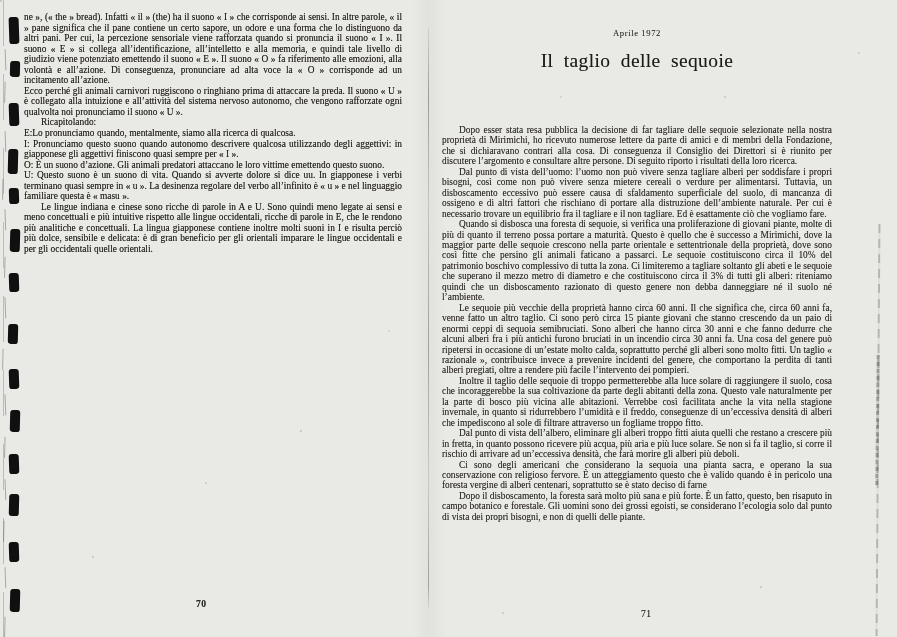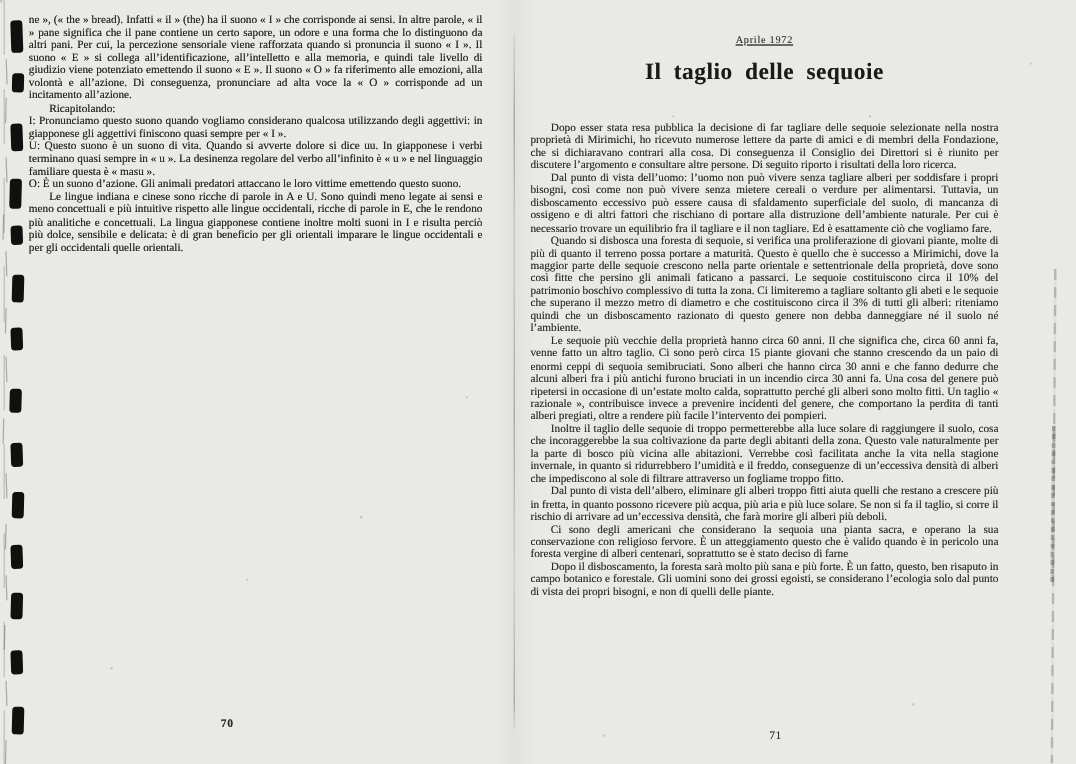--- a/index.html
+++ b/index.html
@@ -34,7 +34,6 @@
     margin:0;text-align:center;
     font-size:8.6px;line-height:10px;letter-spacing:.6px;
     color:#35322a;
-    text-decoration:underline;
   }
   .rp-title{
     margin:12px 0 0 0;text-align:center;

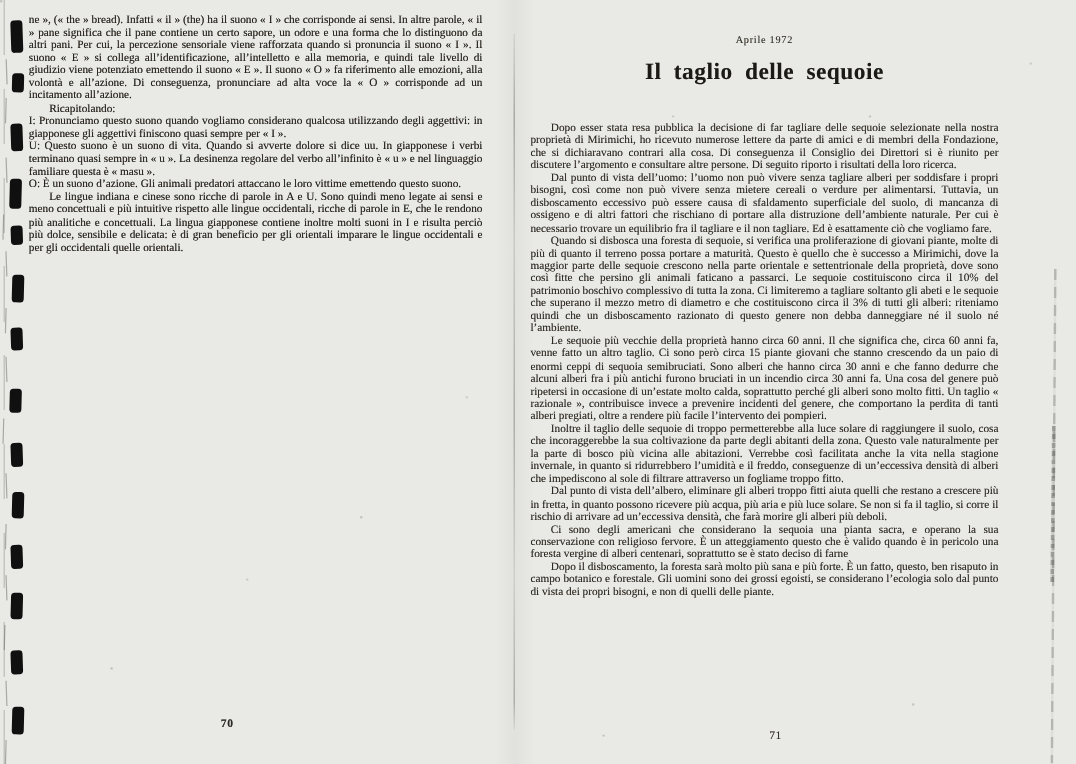--- a/index.html
+++ b/index.html
@@ -37,7 +37,7 @@
   }
   .rp-title{
     margin:12px 0 0 0;text-align:center;
-    font-size:19.5px;line-height:22px;font-weight:bold;
+    font-size:19.5px;line-height:22px;font-weight:normal;
     letter-spacing:.4px;word-spacing:5px;
     color:#1c1a15;
   }

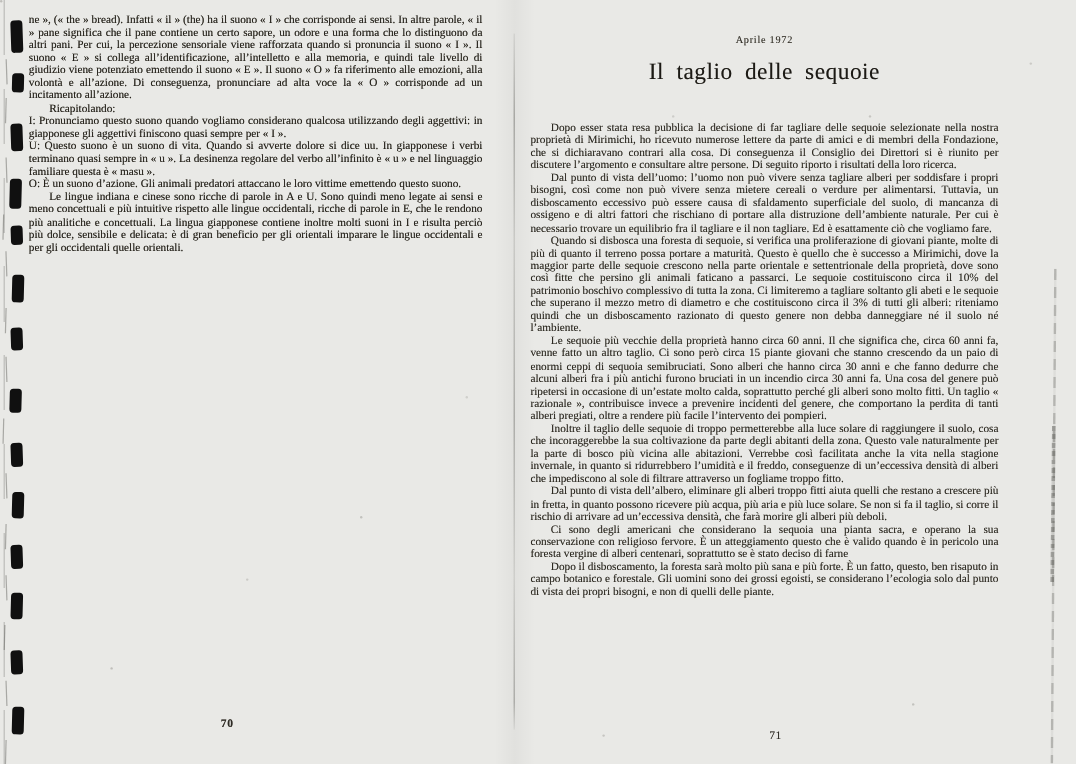--- a/index.html
+++ b/index.html
@@ -136,6 +136,7 @@
   <div class="page-left">
     <div>
         <p class="para">ne », (« the » bread). Infatti « il » (the) ha il suono « I » che corrisponde ai sensi. In altre parole, « il » pane significa che il pane contiene un certo sapore, un odore e una forma che lo distinguono da altri pani. Per cui, la percezione sensoriale viene rafforzata quando si pronuncia il suono « I ». Il suono « E » si collega all’identificazione, all’intelletto e alla memoria, e quindi tale livello di giudizio viene potenziato emettendo il suono « E ». Il suono « O » fa riferimento alle emozioni, alla volontà e all’azione. Di conseguenza, pronunciare ad alta voce la « O » corrisponde ad un incitamento all’azione.</p>
+        <p class="para">Ecco perché gli animali carnivori ruggiscono o ringhiano prima di attaccare la preda. Il suono « U » è collegato alla intuizione e all’attività del sistema nervoso autonomo, che vengono rafforzate ogni qualvolta noi pronunciamo il suono « U ».</p>
         <p class="para ind">Ricapitolando:</p>
         <p class="para">I: Pronunciamo questo suono quando vogliamo considerano qualcosa utilizzando degli aggettivi: in giapponese gli aggettivi finiscono quasi sempre per « I ».</p>
         <p class="para">U: Questo suono è un suono di vita. Quando si avverte dolore si dice uu. In giapponese i verbi terminano quasi sempre in « u ». La desinenza regolare del verbo all’infinito è « u » e nel linguaggio familiare questa è « masu ».</p>

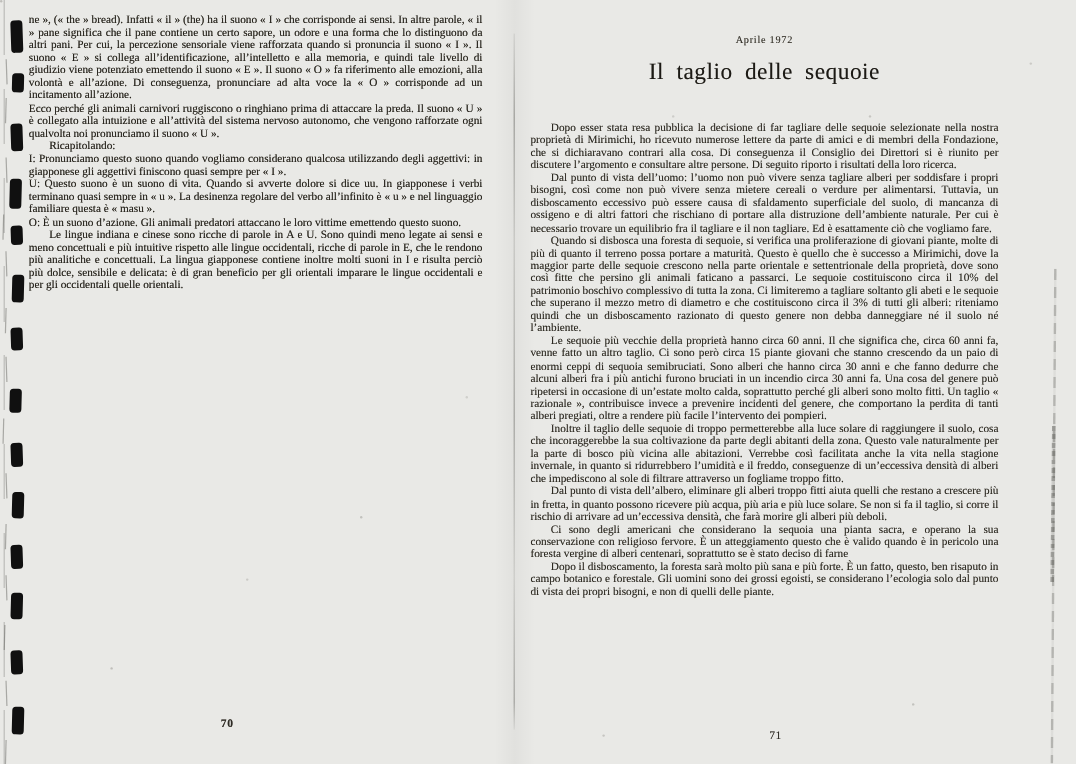--- a/index.html
+++ b/index.html
@@ -138,6 +138,7 @@
         <p class="para">ne », (« the » bread). Infatti « il » (the) ha il suono « I » che corrisponde ai sensi. In altre parole, « il » pane significa che il pane contiene un certo sapore, un odore e una forma che lo distinguono da altri pani. Per cui, la percezione sensoriale viene rafforzata quando si pronuncia il suono « I ». Il suono « E » si collega all’identificazione, all’intelletto e alla memoria, e quindi tale livello di giudizio viene potenziato emettendo il suono « E ». Il suono « O » fa riferimento alle emozioni, alla volontà e all’azione. Di conseguenza, pronunciare ad alta voce la « O » corrisponde ad un incitamento all’azione.</p>
         <p class="para">Ecco perché gli animali carnivori ruggiscono o ringhiano prima di attaccare la preda. Il suono « U » è collegato alla intuizione e all’attività del sistema nervoso autonomo, che vengono rafforzate ogni qualvolta noi pronunciamo il suono « U ».</p>
         <p class="para ind">Ricapitolando:</p>
+        <p class="para">E:Lo pronunciamo quando, mentalmente, siamo alla ricerca di qualcosa.</p>
         <p class="para">I: Pronunciamo questo suono quando vogliamo considerano qualcosa utilizzando degli aggettivi: in giapponese gli aggettivi finiscono quasi sempre per « I ».</p>
         <p class="para">U: Questo suono è un suono di vita. Quando si avverte dolore si dice uu. In giapponese i verbi terminano quasi sempre in « u ». La desinenza regolare del verbo all’infinito è « u » e nel linguaggio familiare questa è « masu ».</p>
         <p class="para">O: È un suono d’azione. Gli animali predatori attaccano le loro vittime emettendo questo suono.</p>

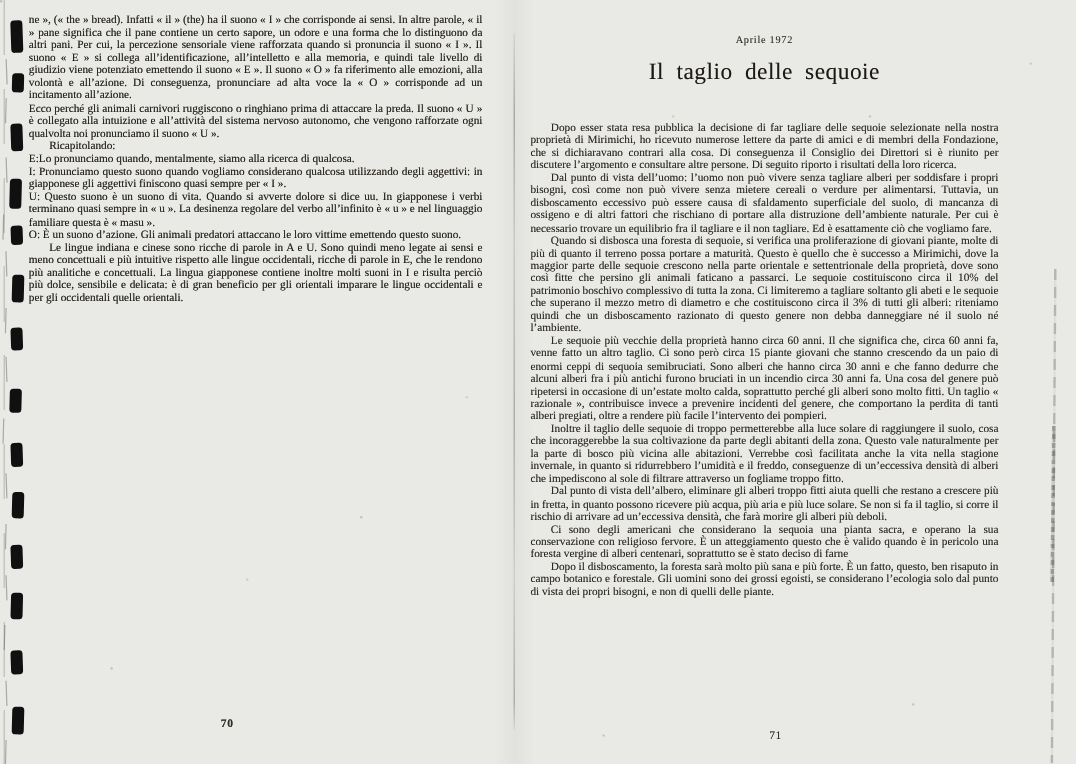--- a/index.html
+++ b/index.html
@@ -41,7 +41,7 @@
     letter-spacing:.4px;word-spacing:5px;
     color:#1c1a15;
   }
-  .rp-body{margin-top:30px;}
+  .rp-body{margin-top:53px;}
   .pageno{
     position:absolute;
     font-size:9.6px;color:#2e2b24;letter-spacing:.5px;

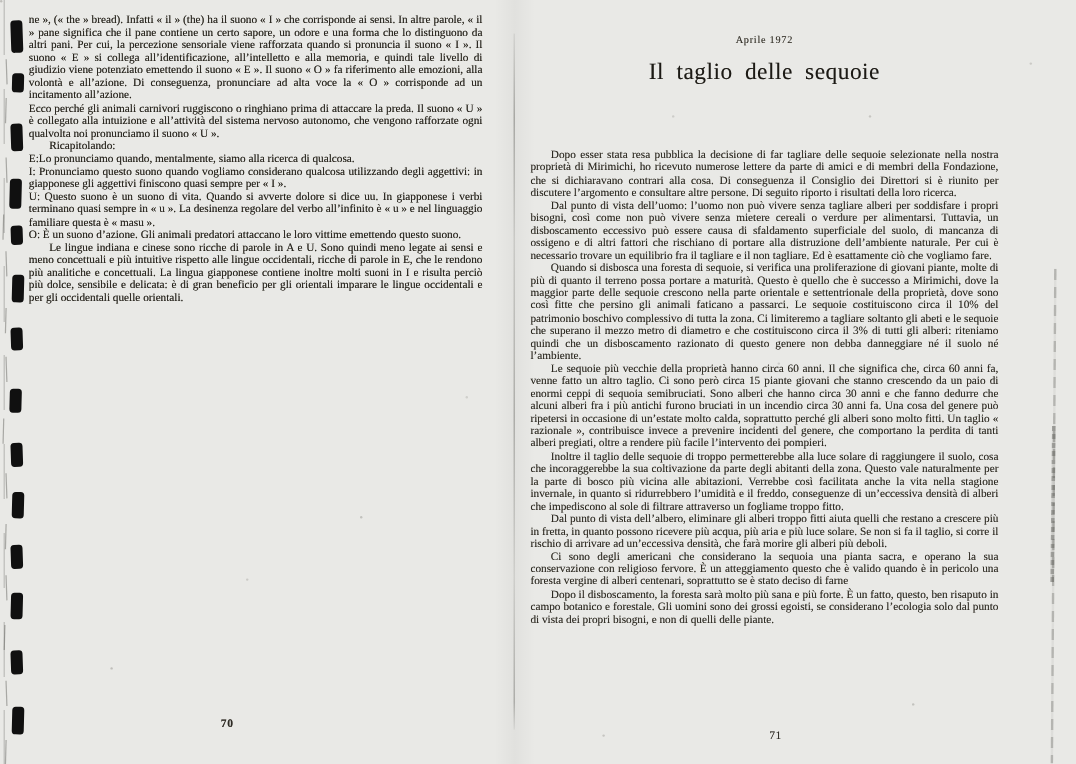--- a/index.html
+++ b/index.html
@@ -139,7 +139,7 @@
         <p class="para">Ecco perché gli animali carnivori ruggiscono o ringhiano prima di attaccare la preda. Il suono « U » è collegato alla intuizione e all’attività del sistema nervoso autonomo, che vengono rafforzate ogni qualvolta noi pronunciamo il suono « U ».</p>
         <p class="para ind">Ricapitolando:</p>
         <p class="para">E:Lo pronunciamo quando, mentalmente, siamo alla ricerca di qualcosa.</p>
-        <p class="para">I: Pronunciamo questo suono quando vogliamo considerano qualcosa utilizzando degli aggettivi: in giapponese gli aggettivi finiscono quasi sempre per « I ».</p>
+        <p class="para">I: Pronunciamo questo suono quando autonomo descrivere qualcosa utilizzando degli aggettivi: in giapponese gli aggettivi finiscono quasi sempre per « I ».</p>
         <p class="para">U: Questo suono è un suono di vita. Quando si avverte dolore si dice uu. In giapponese i verbi terminano quasi sempre in « u ». La desinenza regolare del verbo all’infinito è « u » e nel linguaggio familiare questa è « masu ».</p>
         <p class="para">O: È un suono d’azione. Gli animali predatori attaccano le loro vittime emettendo questo suono.</p>
         <p class="para ind">Le lingue indiana e cinese sono ricche di parole in A e U. Sono quindi meno legate ai sensi e meno concettuali e più intuitive rispetto alle lingue occidentali, ricche di parole in E, che le rendono più analitiche e concettuali. La lingua giapponese contiene inoltre molti suoni in I e risulta perciò più dolce, sensibile e delicata: è di gran beneficio per gli orientali imparare le lingue occidentali e per gli occidentali quelle orientali.</p>

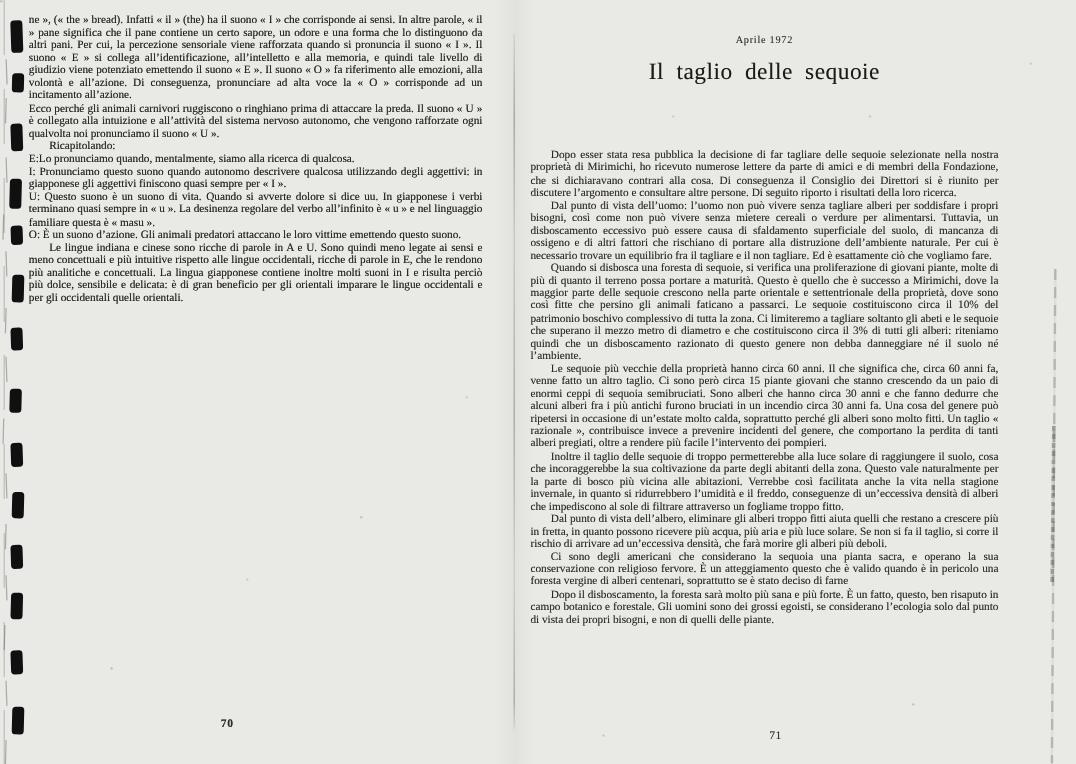--- a/index.html
+++ b/index.html
@@ -140,8 +140,8 @@
         <p class="para ind">Ricapitolando:</p>
         <p class="para">E:Lo pronunciamo quando, mentalmente, siamo alla ricerca di qualcosa.</p>
         <p class="para">I: Pronunciamo questo suono quando autonomo descrivere qualcosa utilizzando degli aggettivi: in giapponese gli aggettivi finiscono quasi sempre per « I ».</p>
+        <p class="para">O: È un suono d’azione. Gli animali predatori attaccano le loro vittime emettendo questo suono.</p>
         <p class="para">U: Questo suono è un suono di vita. Quando si avverte dolore si dice uu. In giapponese i verbi terminano quasi sempre in « u ». La desinenza regolare del verbo all’infinito è « u » e nel linguaggio familiare questa è « masu ».</p>
-        <p class="para">O: È un suono d’azione. Gli animali predatori attaccano le loro vittime emettendo questo suono.</p>
         <p class="para ind">Le lingue indiana e cinese sono ricche di parole in A e U. Sono quindi meno legate ai sensi e meno concettuali e più intuitive rispetto alle lingue occidentali, ricche di parole in E, che le rendono più analitiche e concettuali. La lingua giapponese contiene inoltre molti suoni in I e risulta perciò più dolce, sensibile e delicata: è di gran beneficio per gli orientali imparare le lingue occidentali e per gli occidentali quelle orientali.</p>
       </div>
   </div>

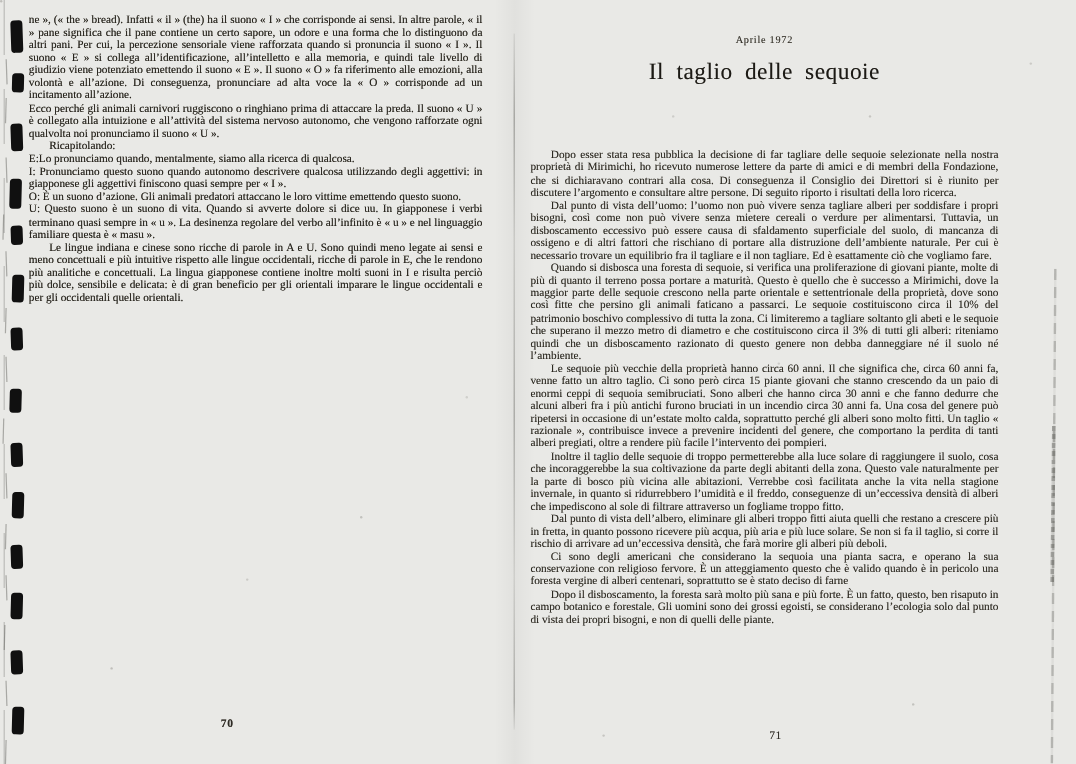--- a/index.html
+++ b/index.html
@@ -47,7 +47,7 @@
     font-size:9.6px;color:#2e2b24;letter-spacing:.5px;
     text-shadow:0 0 .3px rgba(40,36,28,.5);
   }
-  .pageno-left{left:184px;top:598px;font-weight:bold;}
+  .pageno-left{left:196px;top:598px;font-weight:bold;}
   .pageno-right{left:641px;top:608px;}
   
   .edge-line{

